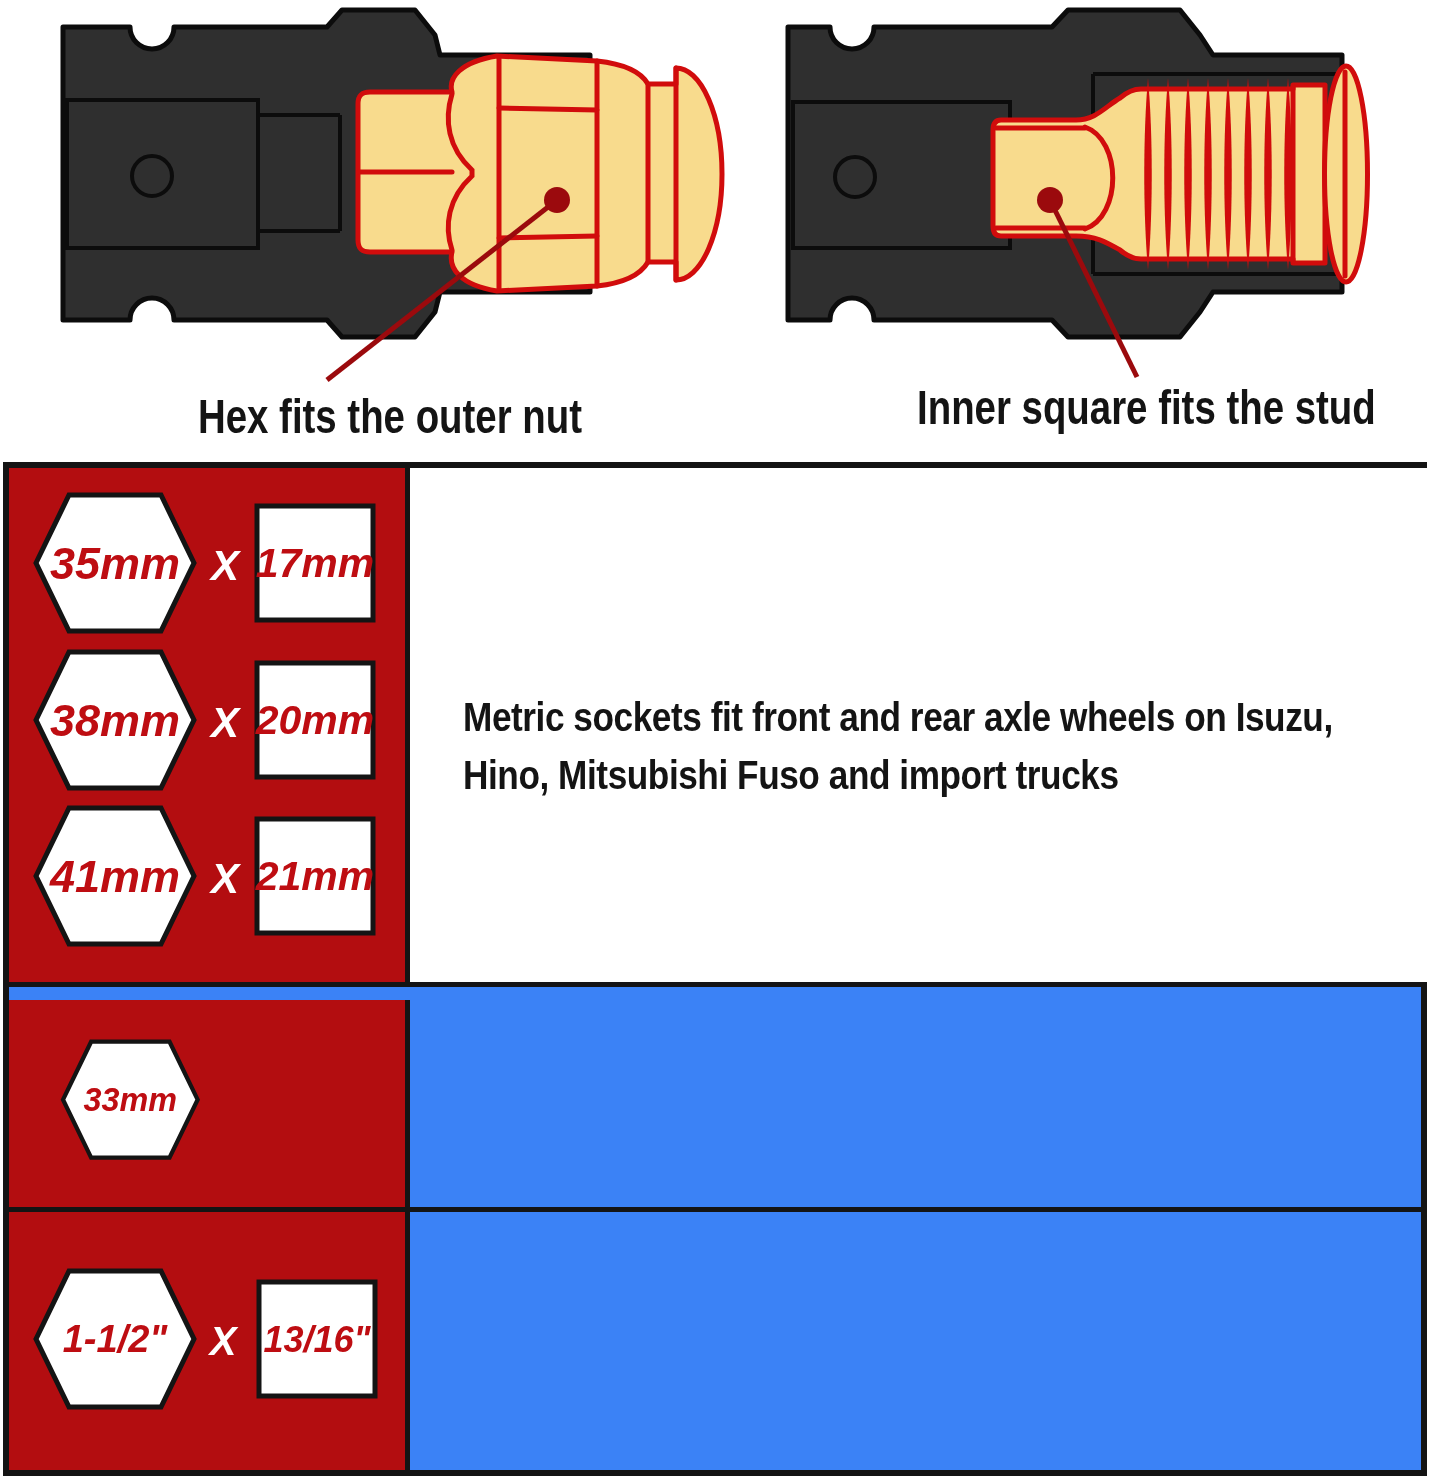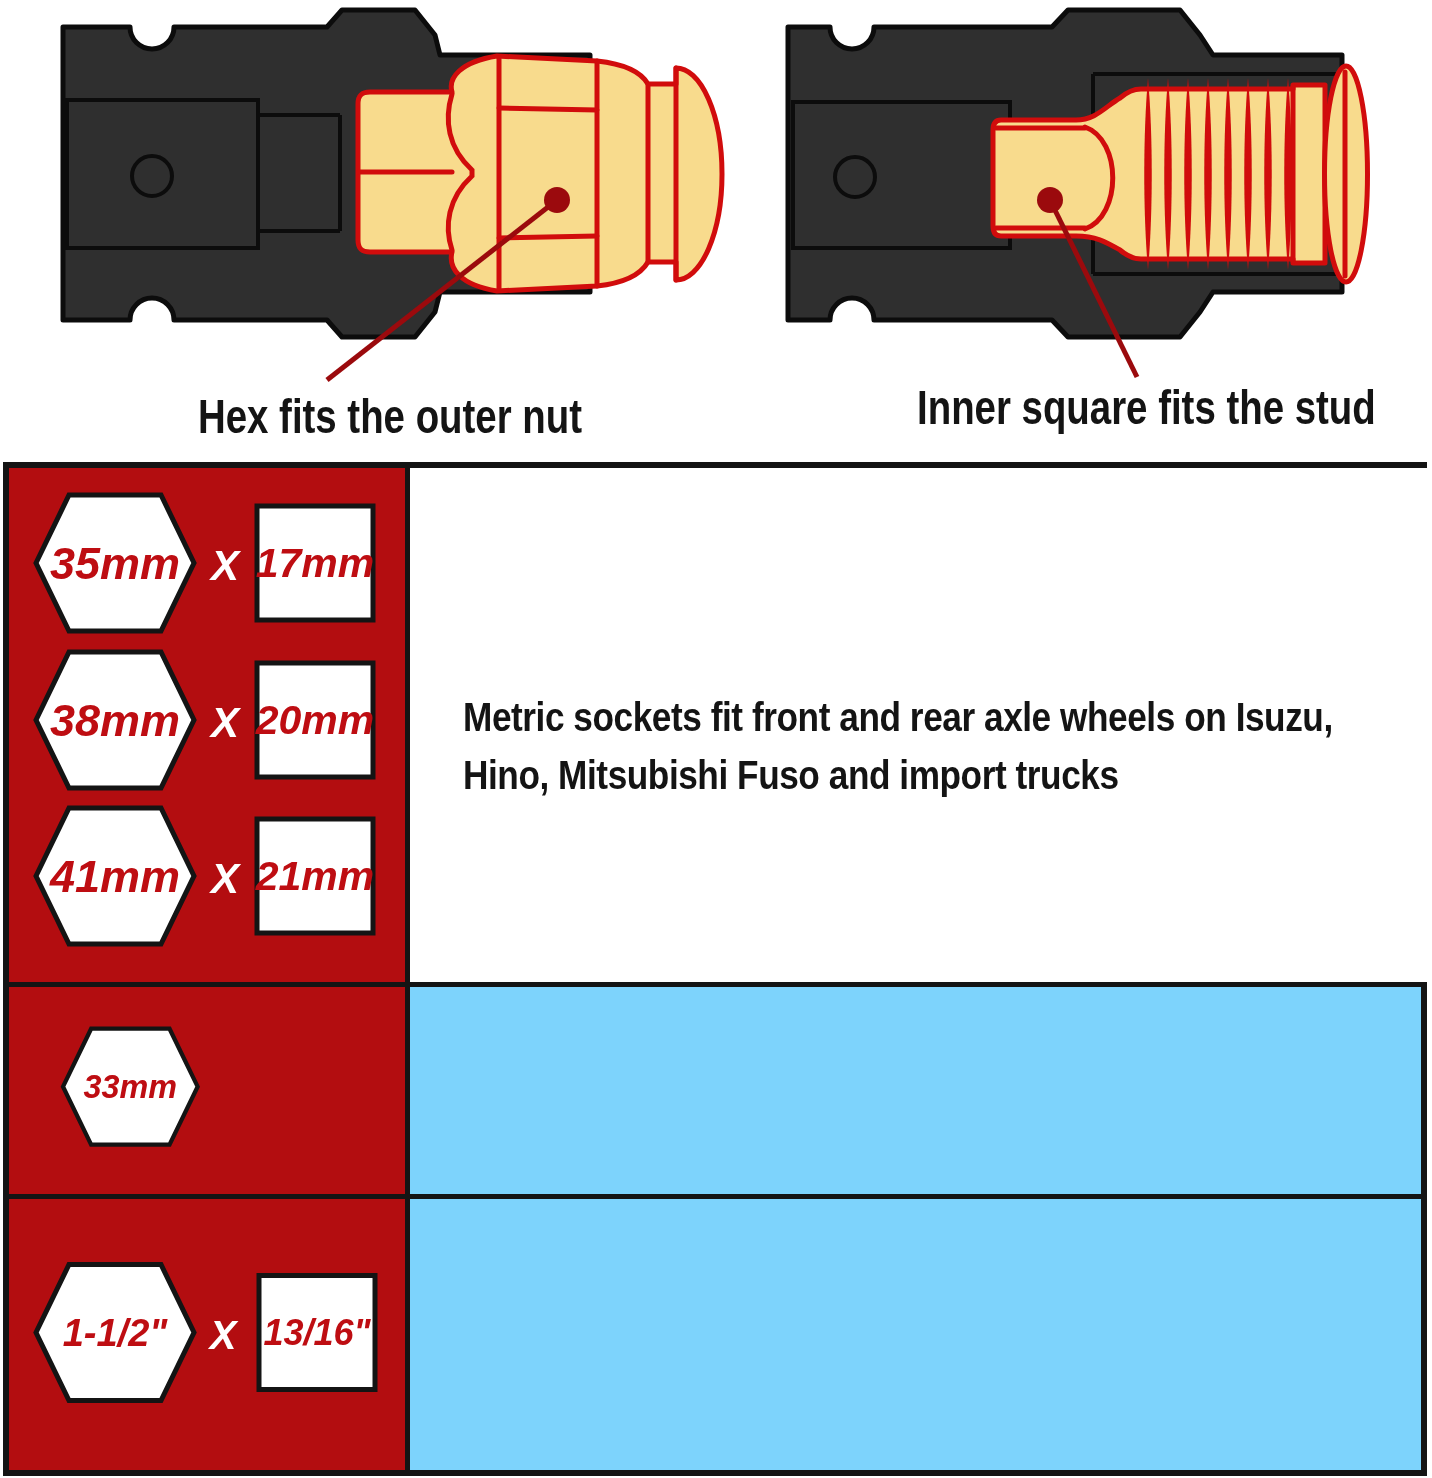--- a/index.html
+++ b/index.html
@@ -23,7 +23,7 @@
   
   .spec-table {
     position:absolute; left:3px; top:462px; width:1424px; height:1014px;
-    box-sizing:border-box; border:6px solid #141414; background:#7dd3fc;
+    box-sizing:border-box; border:6px solid #141414; background:#3b82f6;
     display:flex; flex-direction:column;
   }
   .spec-row { display:flex; box-sizing:border-box; border-bottom:5px solid #141414; }

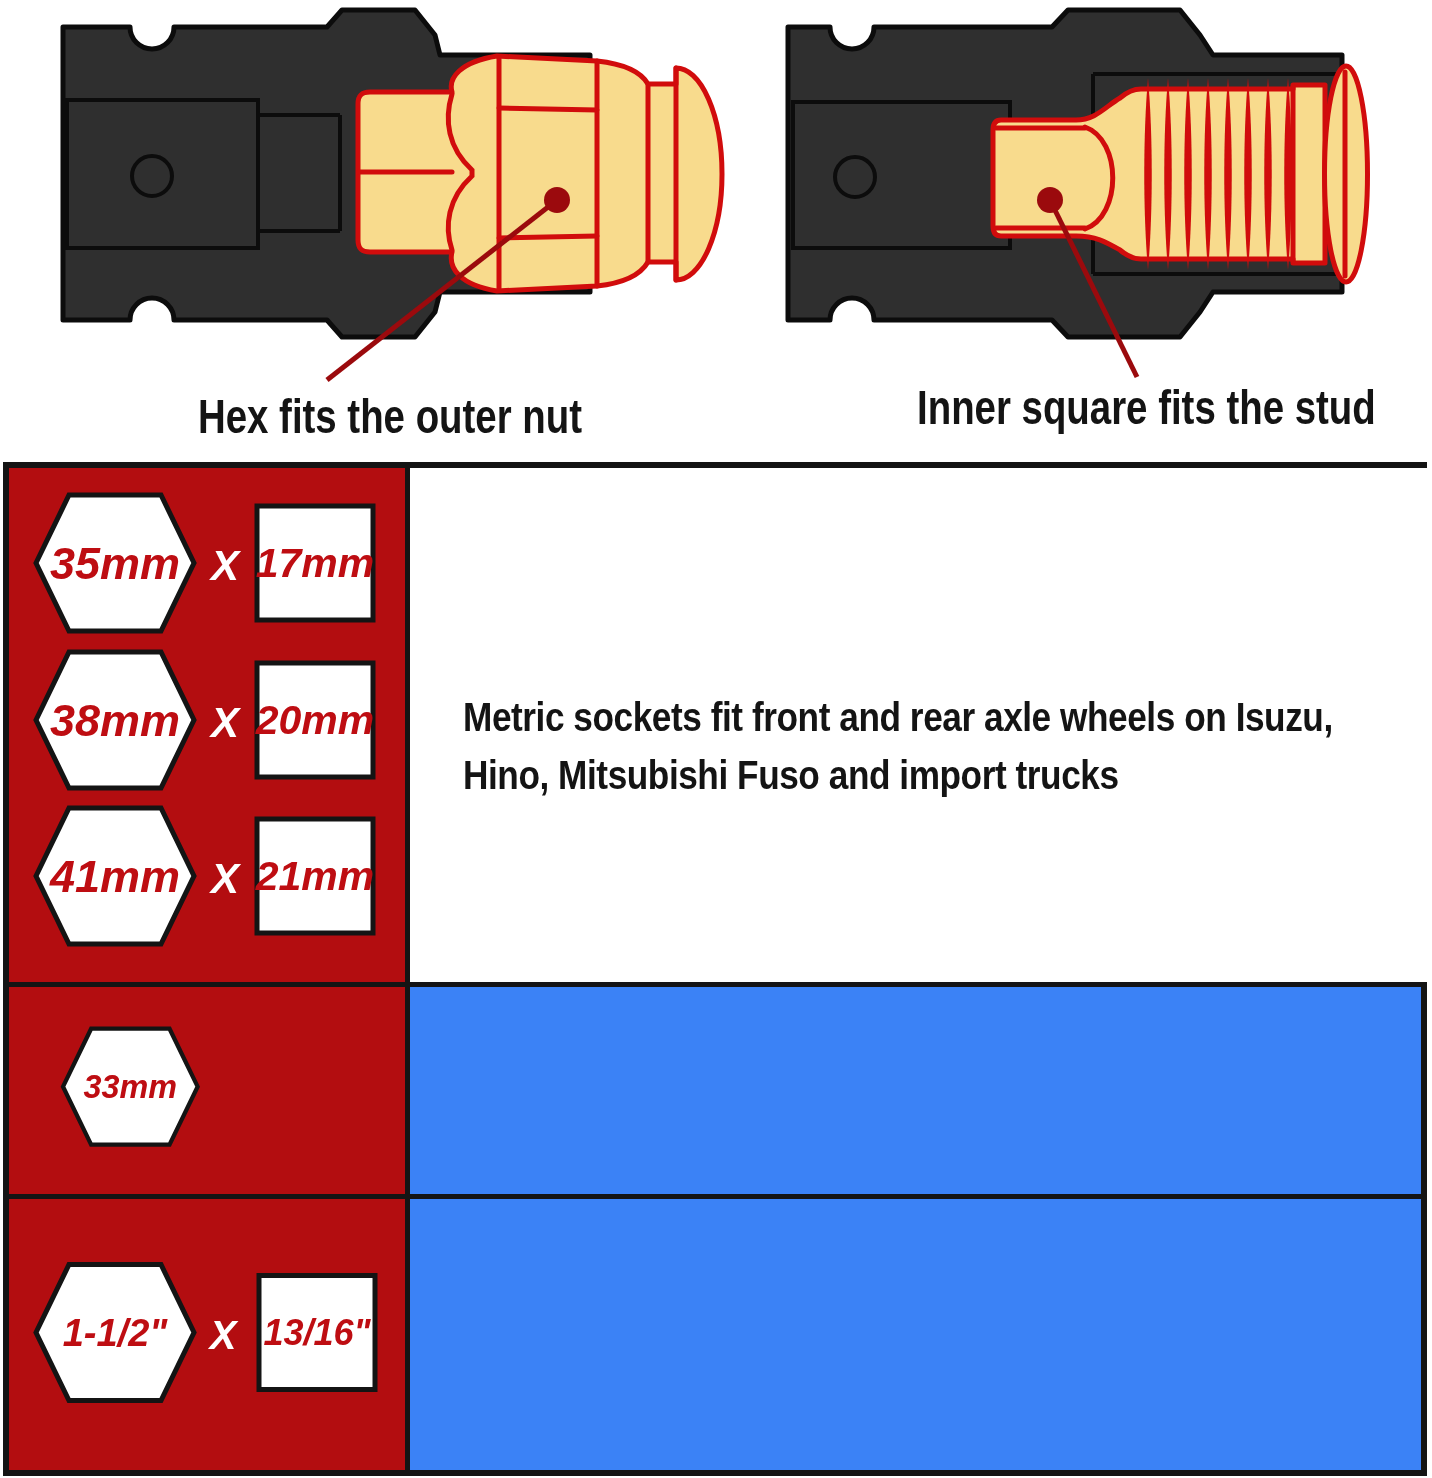--- a/index.html
+++ b/index.html
@@ -29,7 +29,7 @@
   .spec-row { display:flex; box-sizing:border-box; border-bottom:5px solid #141414; }
   .spec-row:last-child { border-bottom:none; }
   .row-1 { height:519px; }
-  .row-2 { height:212px; }
+  .row-2 { height:212px;margin-top:13px; }
   .row-3 { flex:1; }
   .size-cell {
     flex:0 0 396px; width:396px; background:#B30D10;

